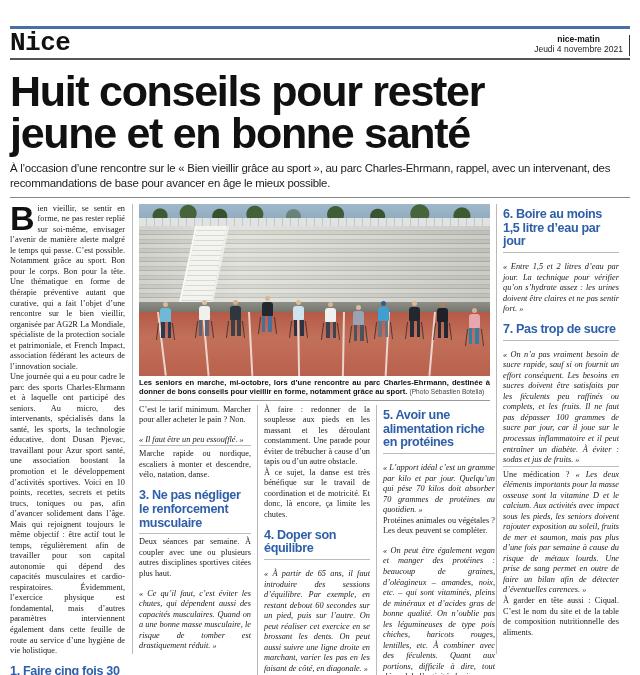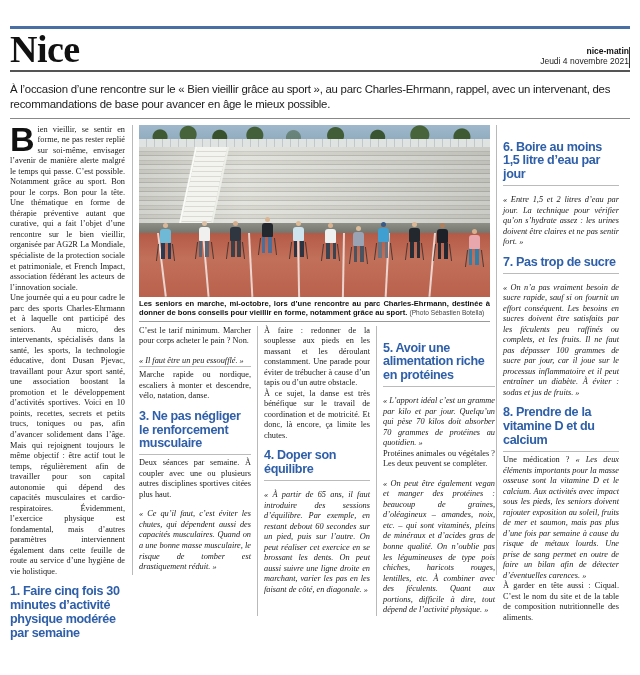--- a/index.html
+++ b/index.html
@@ -35,8 +35,8 @@
   }
 
   .section-name {
-    font-family: Liberation Serif, serif;
-    font-size: 38px;
+    font-family: Liberation Mono, monospace;
+    font-size: 26px;
     font-weight: 700;
     letter-spacing: -0.5px;
     line-height: 1;

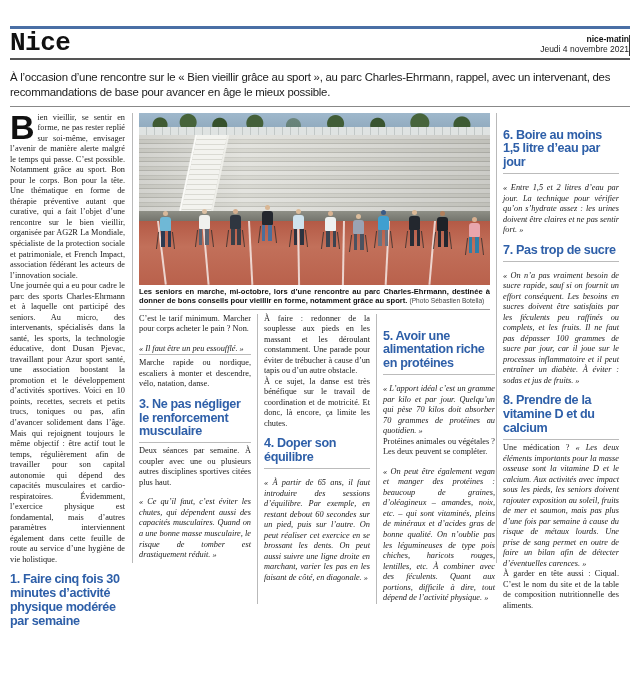--- a/index.html
+++ b/index.html
@@ -44,9 +44,10 @@
   }
 
   .masthead-right {
-    text-align: right;
+    text-align: center;
     font-family: "Liberation Sans", sans-serif;
     line-height: 1.15;
+    padding-right: 6px;
     border-right: 1px solid #333;
     padding-bottom: 1px;
   }

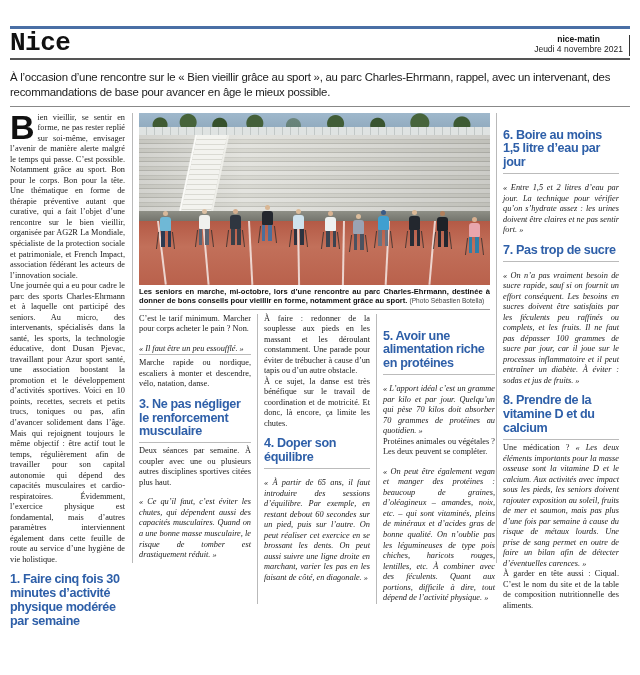--- a/index.html
+++ b/index.html
@@ -295,6 +295,10 @@
   </div>
   <div class="masthead-rule"></div>
 
+  <h1 class="headline">
+    <span>Huit conseils pour rester</span><br>
+    <span>jeune et en bonne santé</span>
+  </h1>
 
   <div class="standfirst">À l’occasion d’une rencontre sur le « Bien vieillir grâce au sport », au parc Charles-Ehrmann, rappel, avec un intervenant, des recommandations de base pour avancer en âge le mieux possible.</div>
   <div class="standfirst-rule"></div>

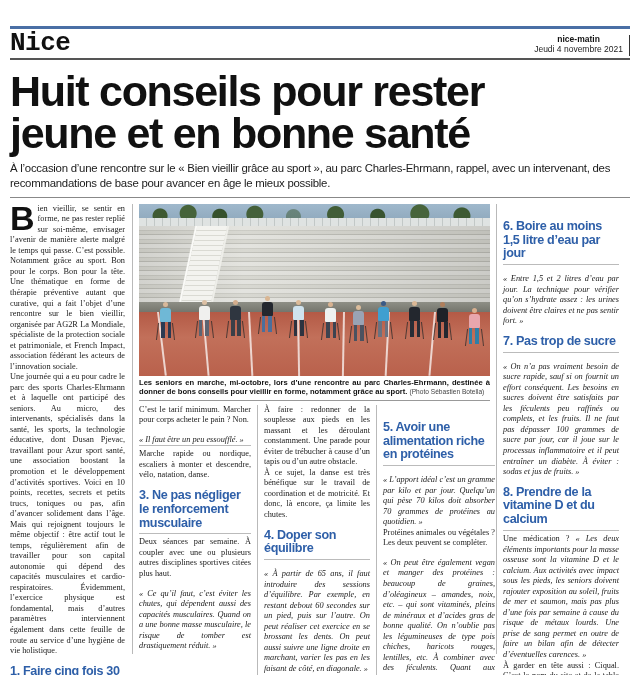--- a/index.html
+++ b/index.html
@@ -155,7 +155,7 @@
     background: #bbb;
     margin-bottom: 3px;
   }
-  .sub-head.first { margin-top: 16px; }
+  .sub-head.first { margin-top: 4px; }
 
   
   .photo-wrap { width: 100%; }

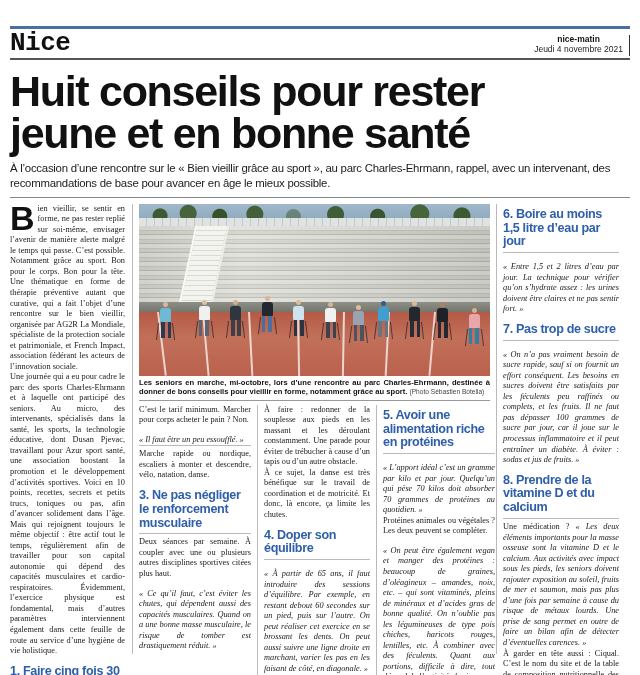--- a/index.html
+++ b/index.html
@@ -423,7 +423,7 @@
       <div class="media-split">
 
         <div class="media-col">
-          <p>C’est le tarif minimum. Marcher pour corps acheter le pain ? Non.</p>
+          <p>C’est le tarif minimum. Marcher pour aller acheter le pain ? Non.</p>
           <p class="quote">« Il faut être un peu essoufflé. »</p>
 
           <div class="sub-head-rule"></div>

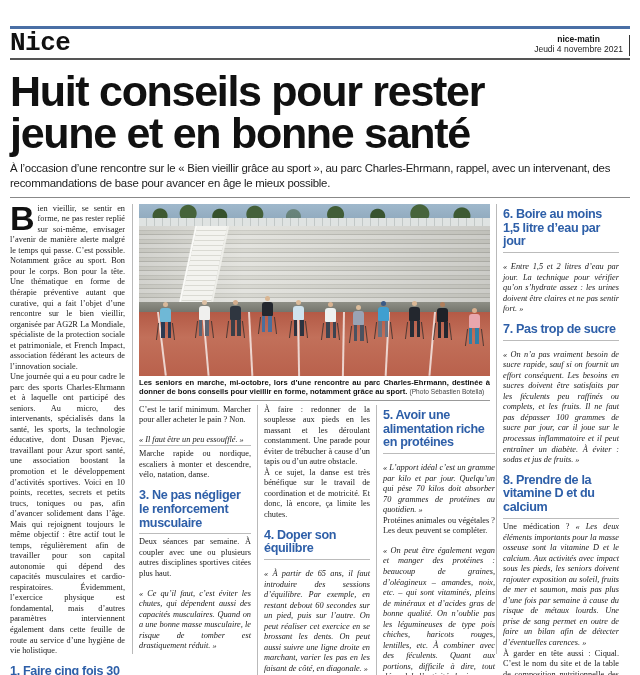--- a/index.html
+++ b/index.html
@@ -470,7 +470,6 @@
       <div class="sub-head-rule"></div>
       <p class="quote">« On n’a pas vraiment besoin de sucre rapide, sauf si on fournit un effort conséquent. Les besoins en sucres doivent être satisfaits par les féculents peu raffinés ou complets, et les fruits. Il ne faut pas dépasser 100 grammes de sucre par jour, car il joue sur le processus inflammatoire et il peut entraîner un diabète. À éviter : sodas et jus de fruits. »</p>
 
-      <div class="sub-head">8. Prendre de la vitamine D et du calcium</div>
       <div class="sub-head-rule"></div>
       <p><span>Une médication ?</span> <em>« Les deux éléments importants pour la masse osseuse sont la vitamine D et le calcium. Aux activités avec impact sous les pieds, les seniors doivent rajouter exposition au soleil, fruits de mer et saumon, mais pas plus d’une fois par semaine à cause du risque de métaux lourds. Une prise de sang permet en outre de faire un bilan afin de détecter d’éventuelles carences. »</em></p>
       <p>À garder en tête aussi : Ciqual. C’est le nom du site et de la table de composition nutritionnelle des aliments.</p>

